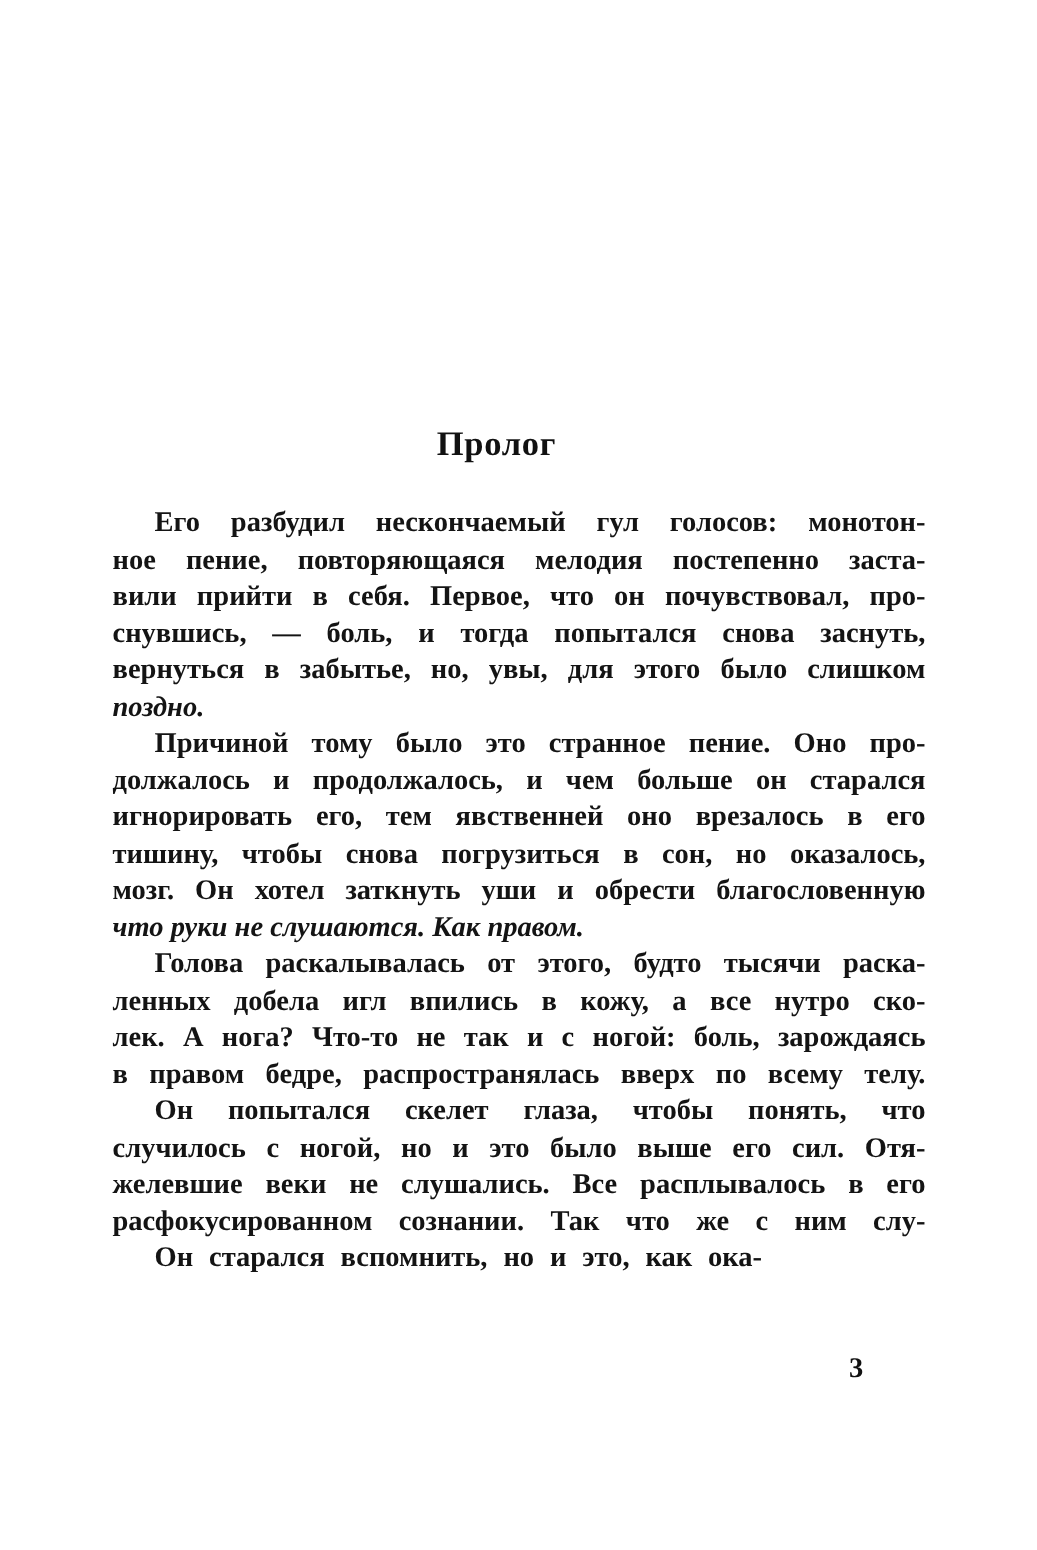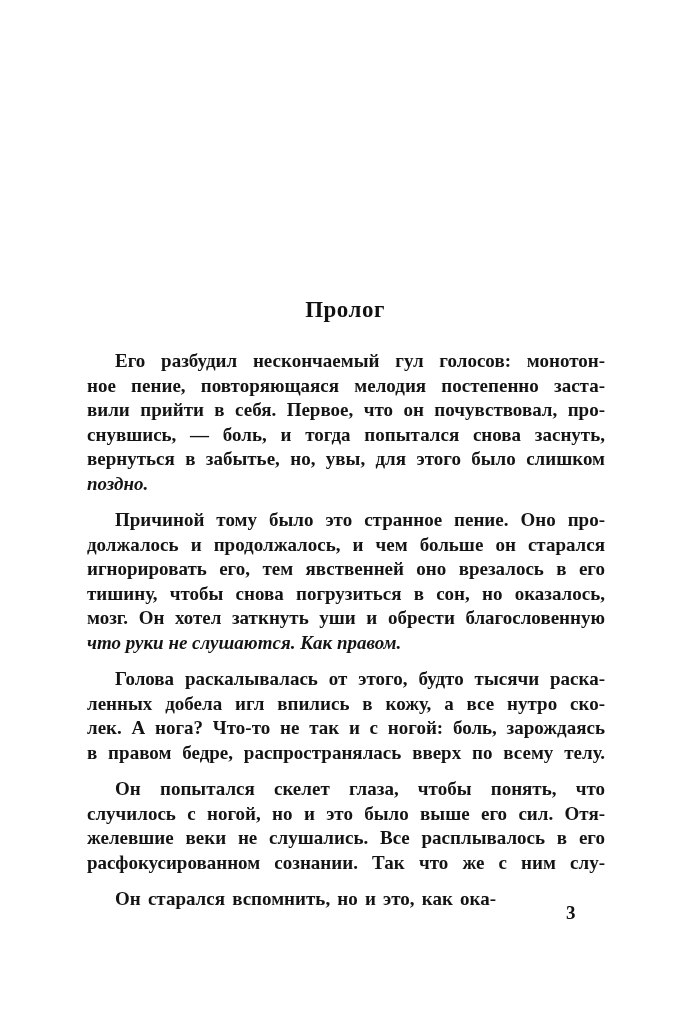--- a/index.html
+++ b/index.html
@@ -21,7 +21,7 @@
     top: 283px;
     left: 75px;
     width: 512px;
-    margin: 14px;
+    margin: 0;
     text-align: center;
     font-size: 23px;
     font-weight: bold;

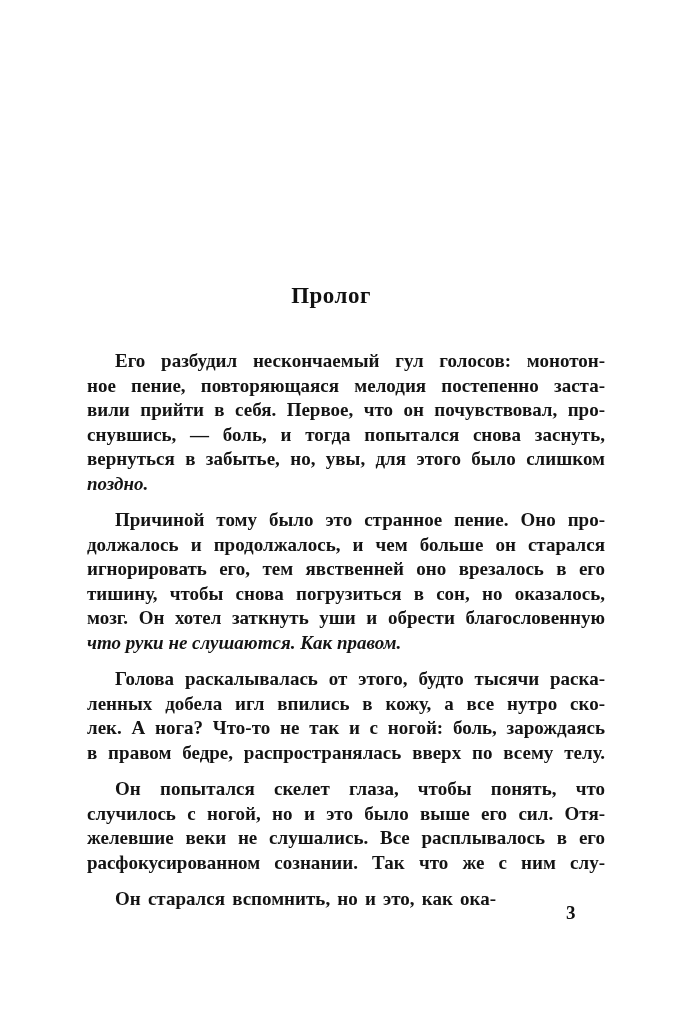--- a/index.html
+++ b/index.html
@@ -39,7 +39,7 @@
     line-height: 24.5px;
   }
   .para {
-    margin: 12px;
+    margin: 0;
   }
   .line {
     text-align: justify;

